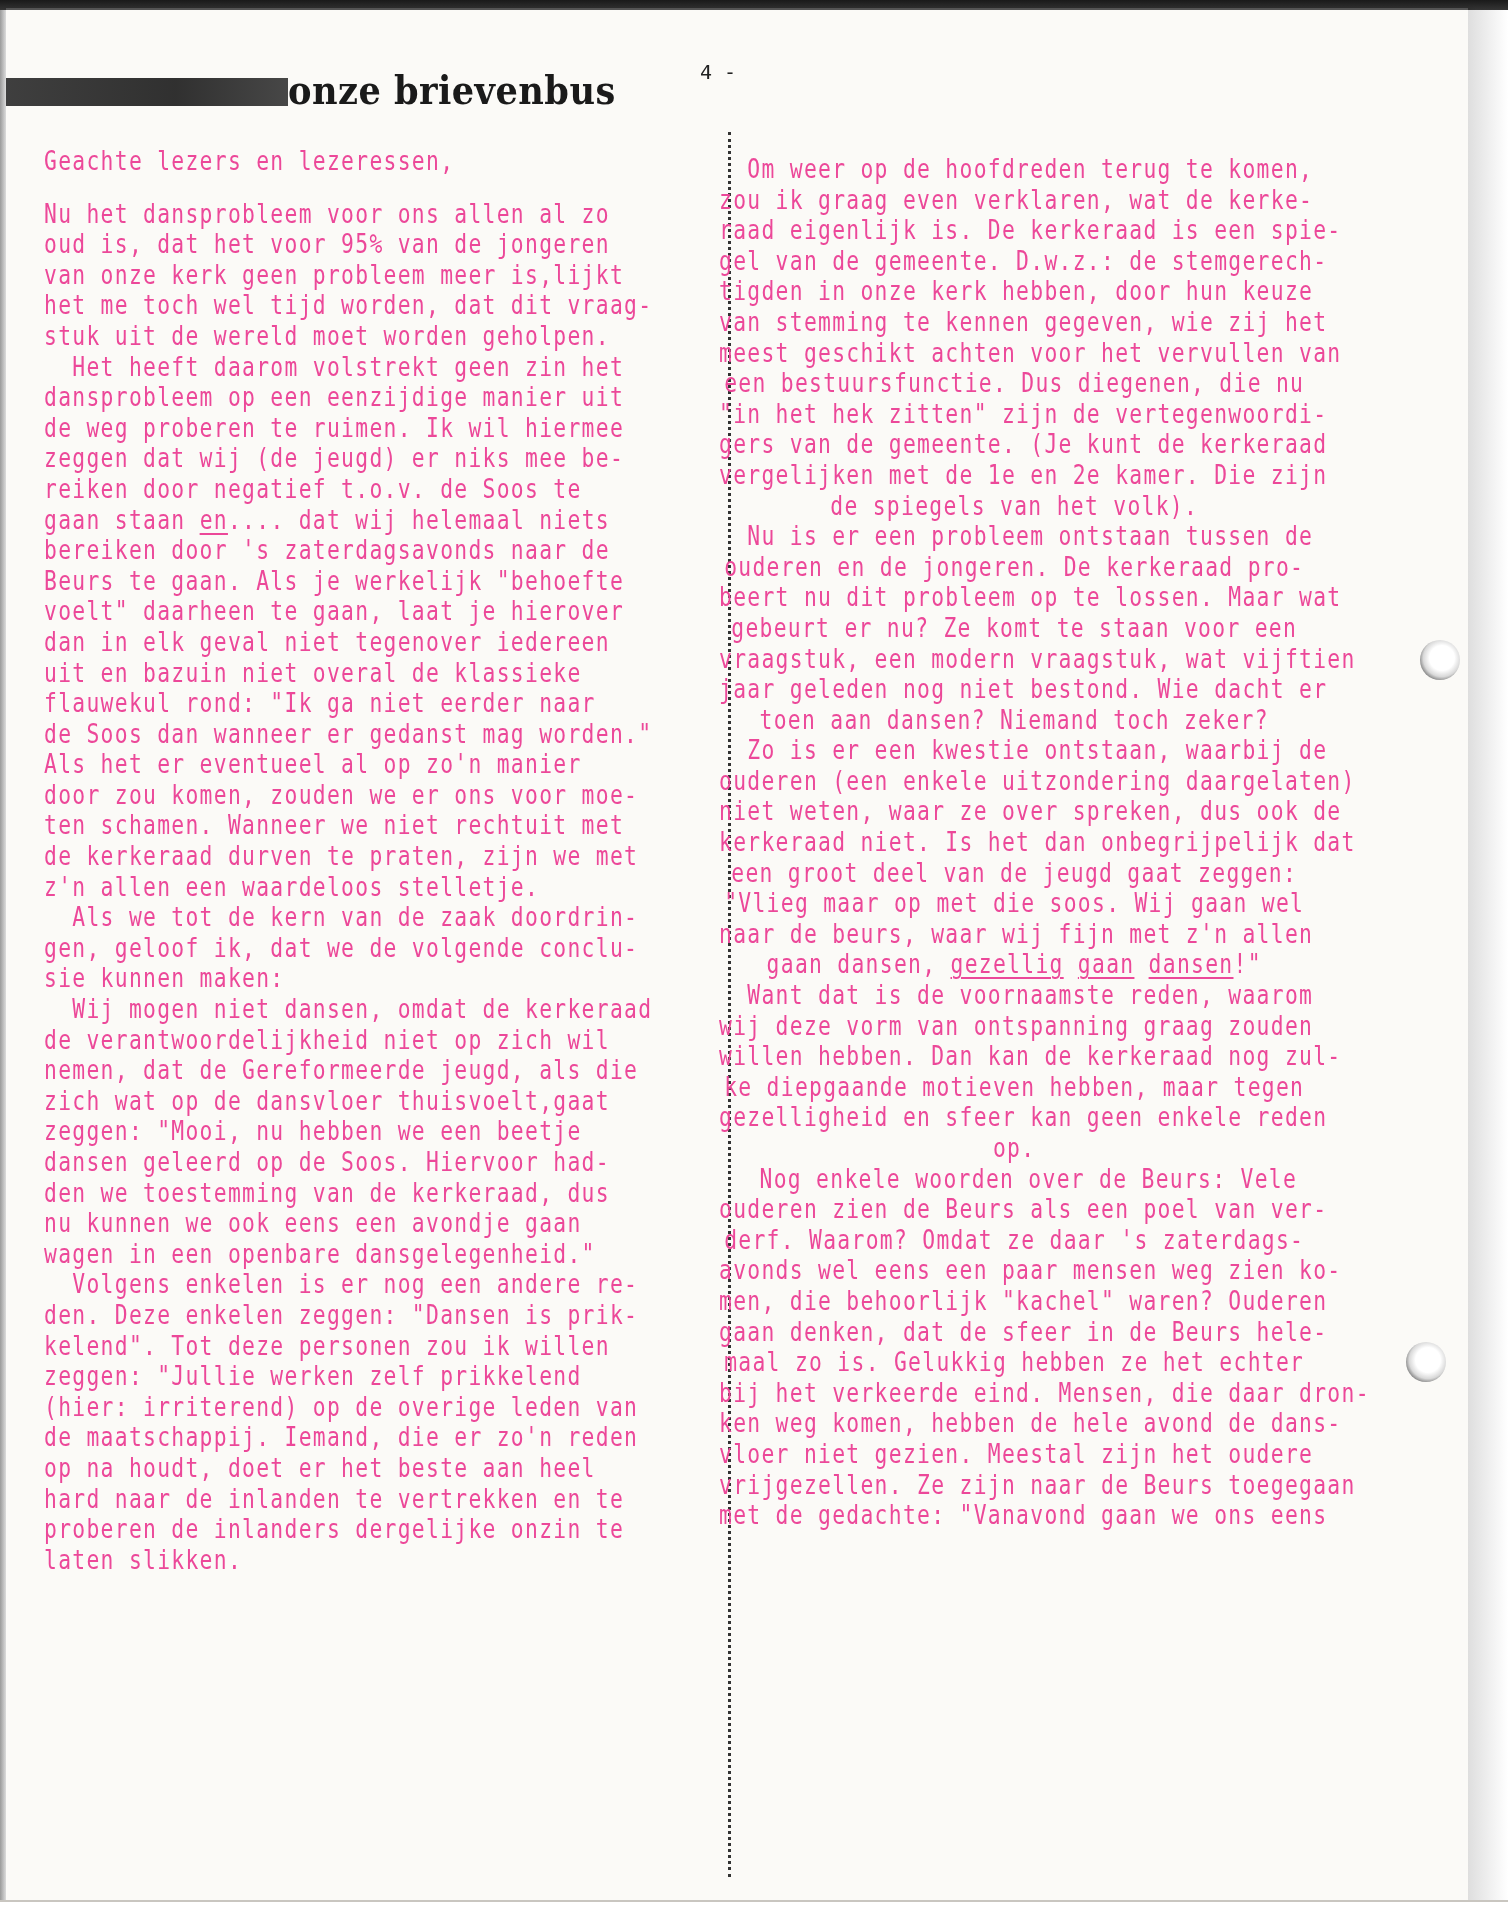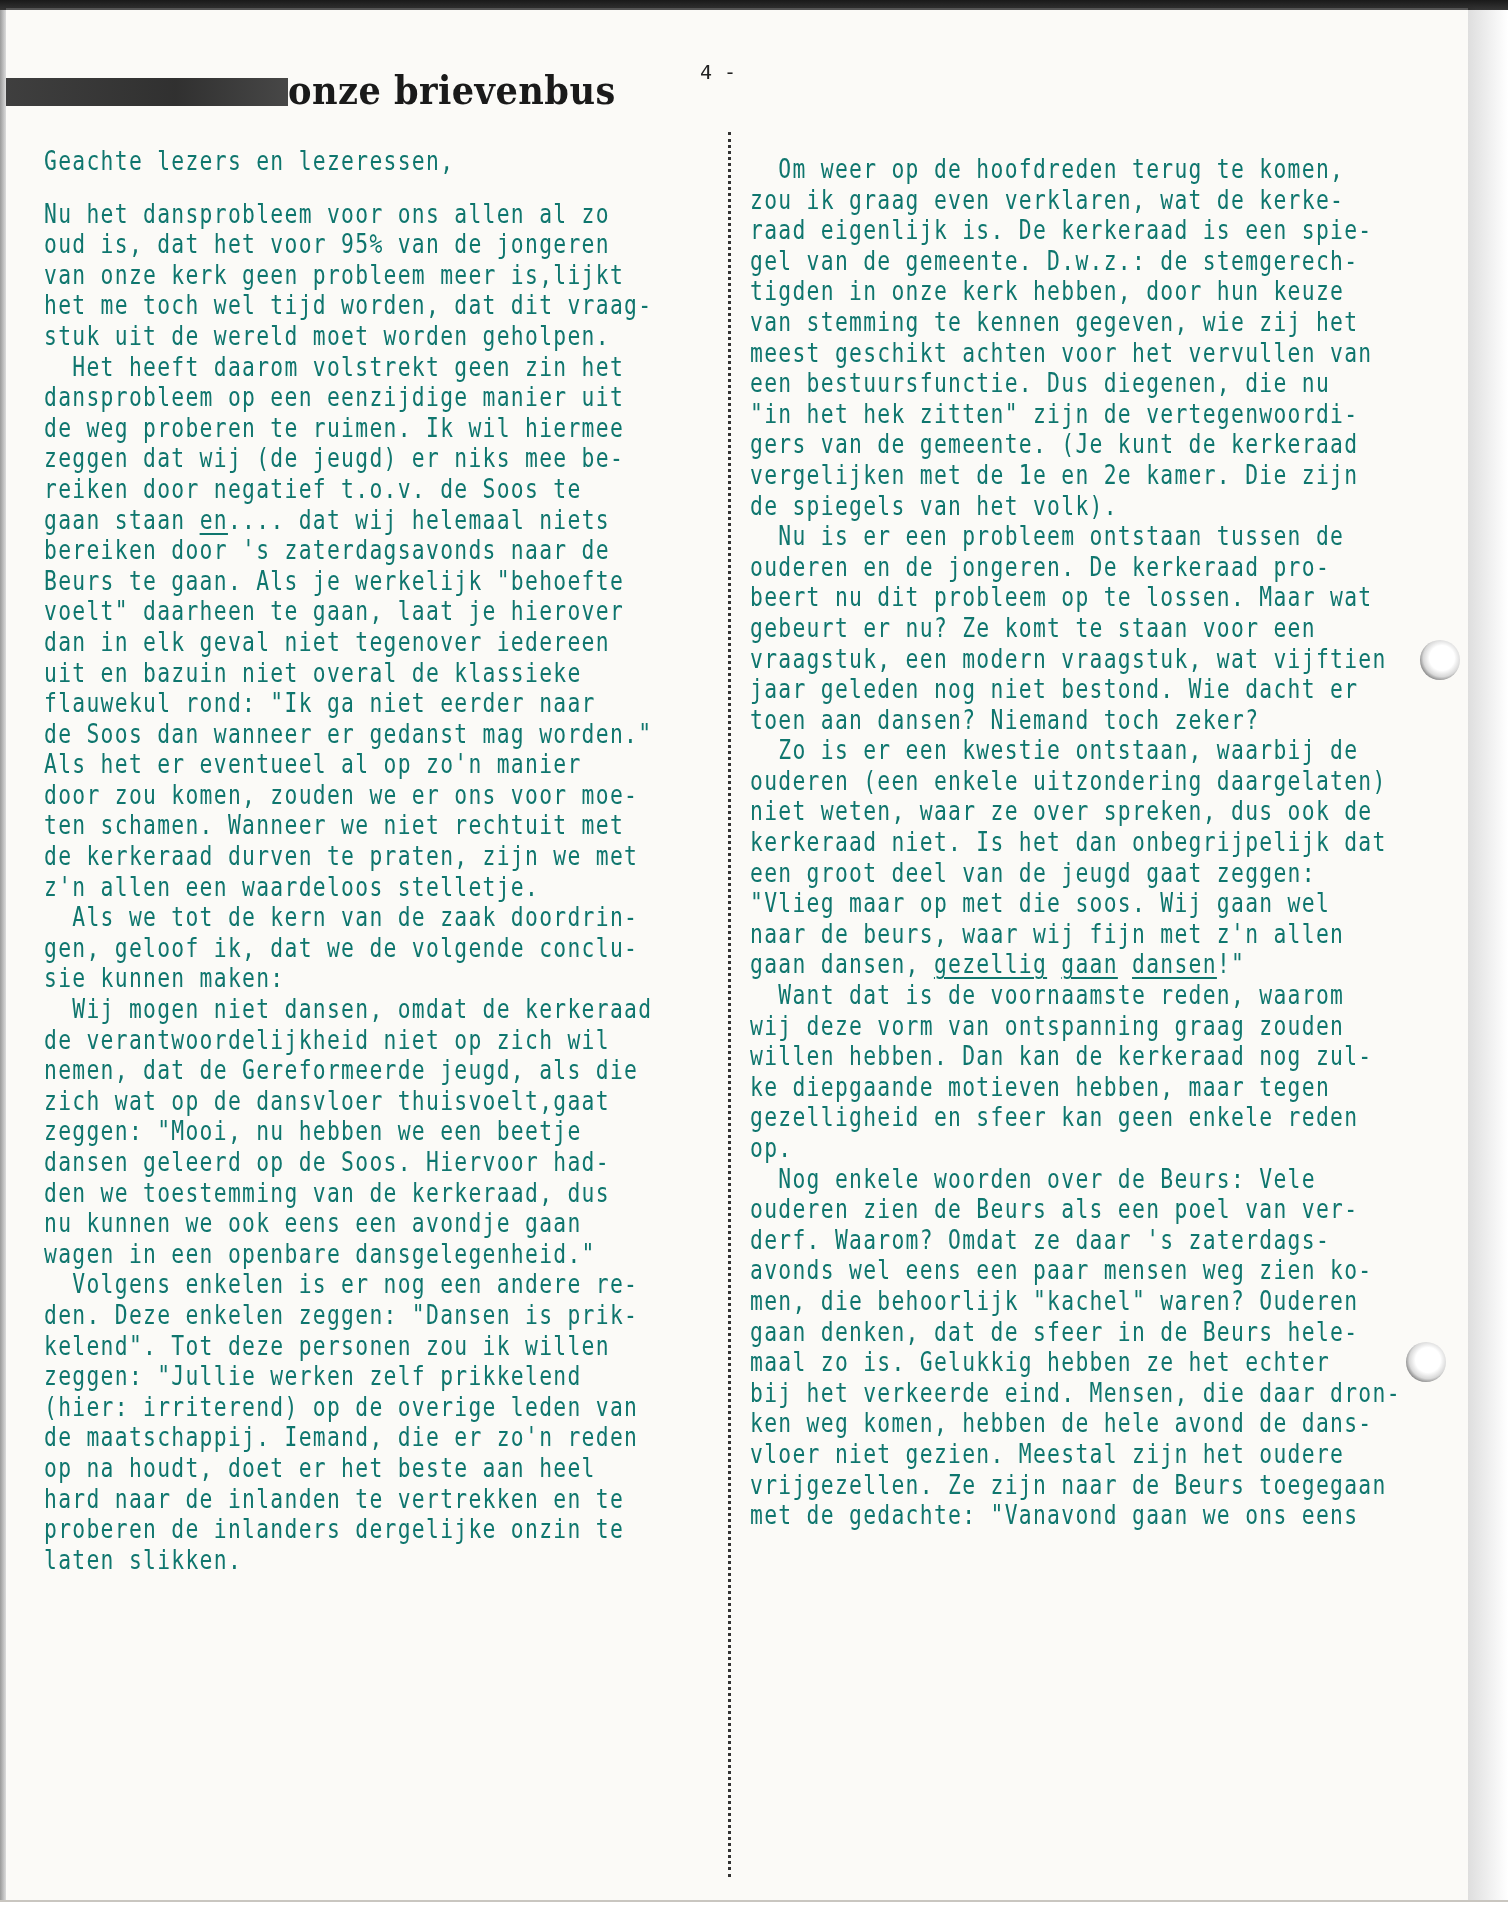--- a/index.html
+++ b/index.html
@@ -52,7 +52,7 @@
 
   .column {
     position: absolute;
-    color: #0f766e;
+    color: #ec4899;
   }
   .col-left { left: 44px; top: 146px; width: 670px; }
   .col-right { left: 750px; top: 154px; width: 720px; }

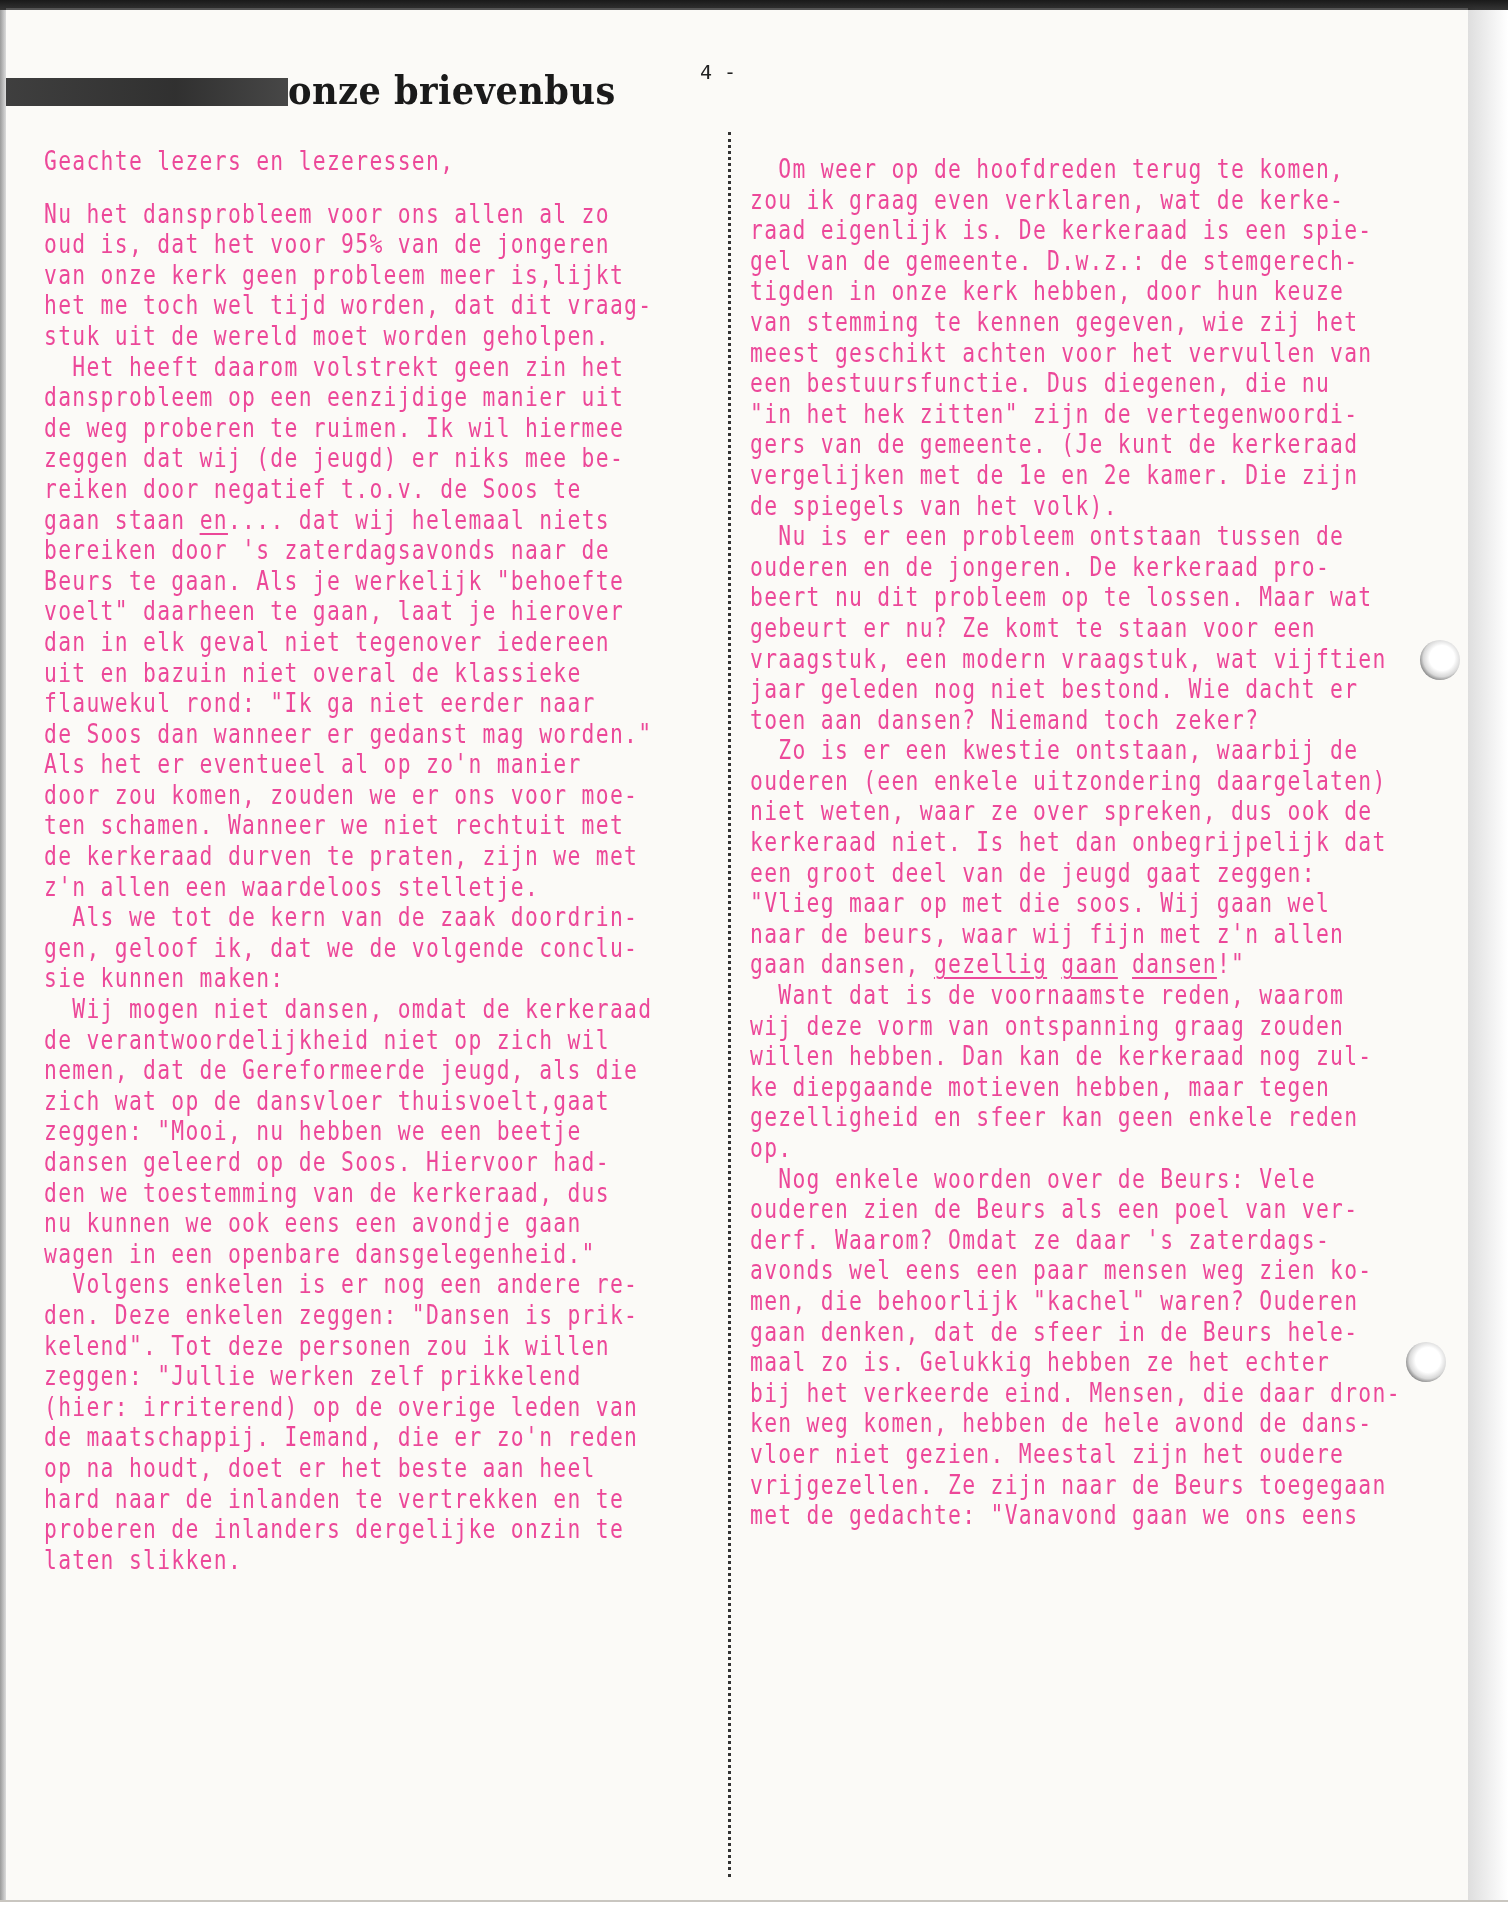--- a/index.html
+++ b/index.html
@@ -55,7 +55,7 @@
     color: #ec4899;
   }
   .col-left { left: 44px; top: 146px; width: 670px; }
-  .col-right { left: 750px; top: 154px; width: 720px; }
+  .col-right { left: 719px; top: 154px; width: 720px; text-align: center; }
   .line {
     font-size: 26px;
     line-height: 30.6px;

